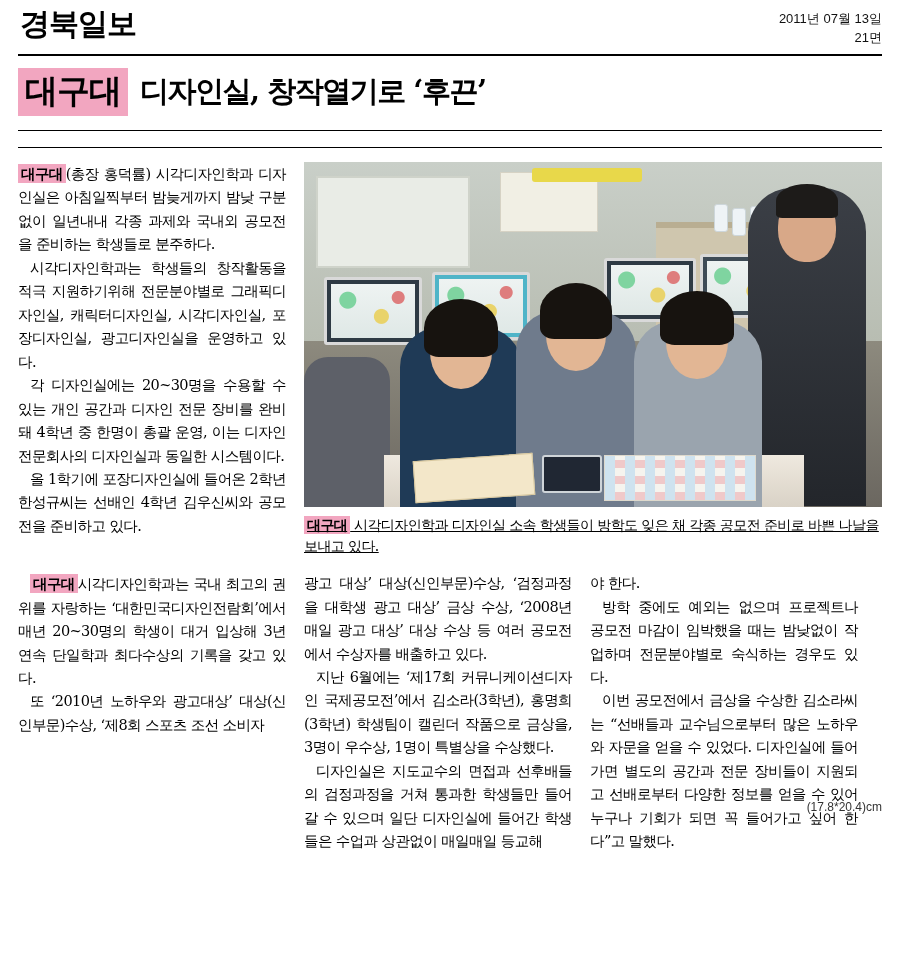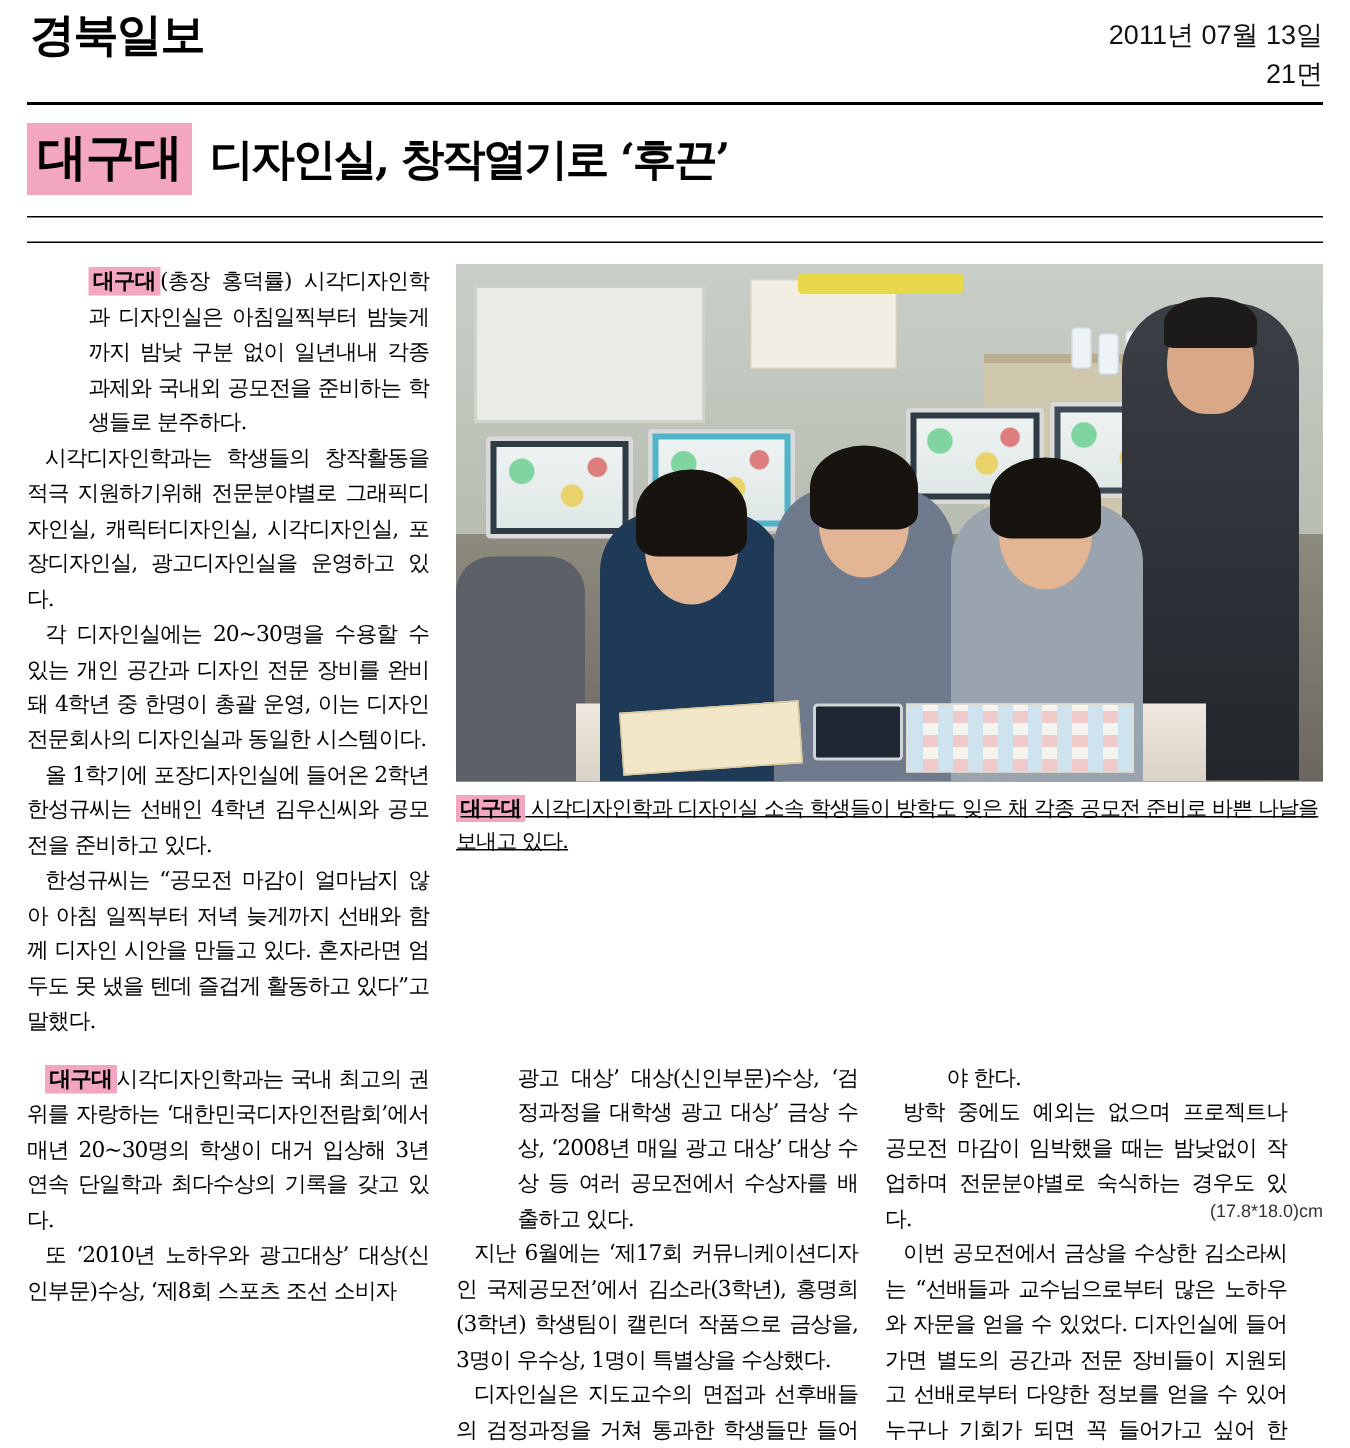--- a/index.html
+++ b/index.html
@@ -39,7 +39,7 @@
   }
   .issue-info {
     text-align: right;
-    font-size: 18px;
+    font-size: 13px;
     line-height: 1.45;
     color: #111;
     padding-top: 2px;

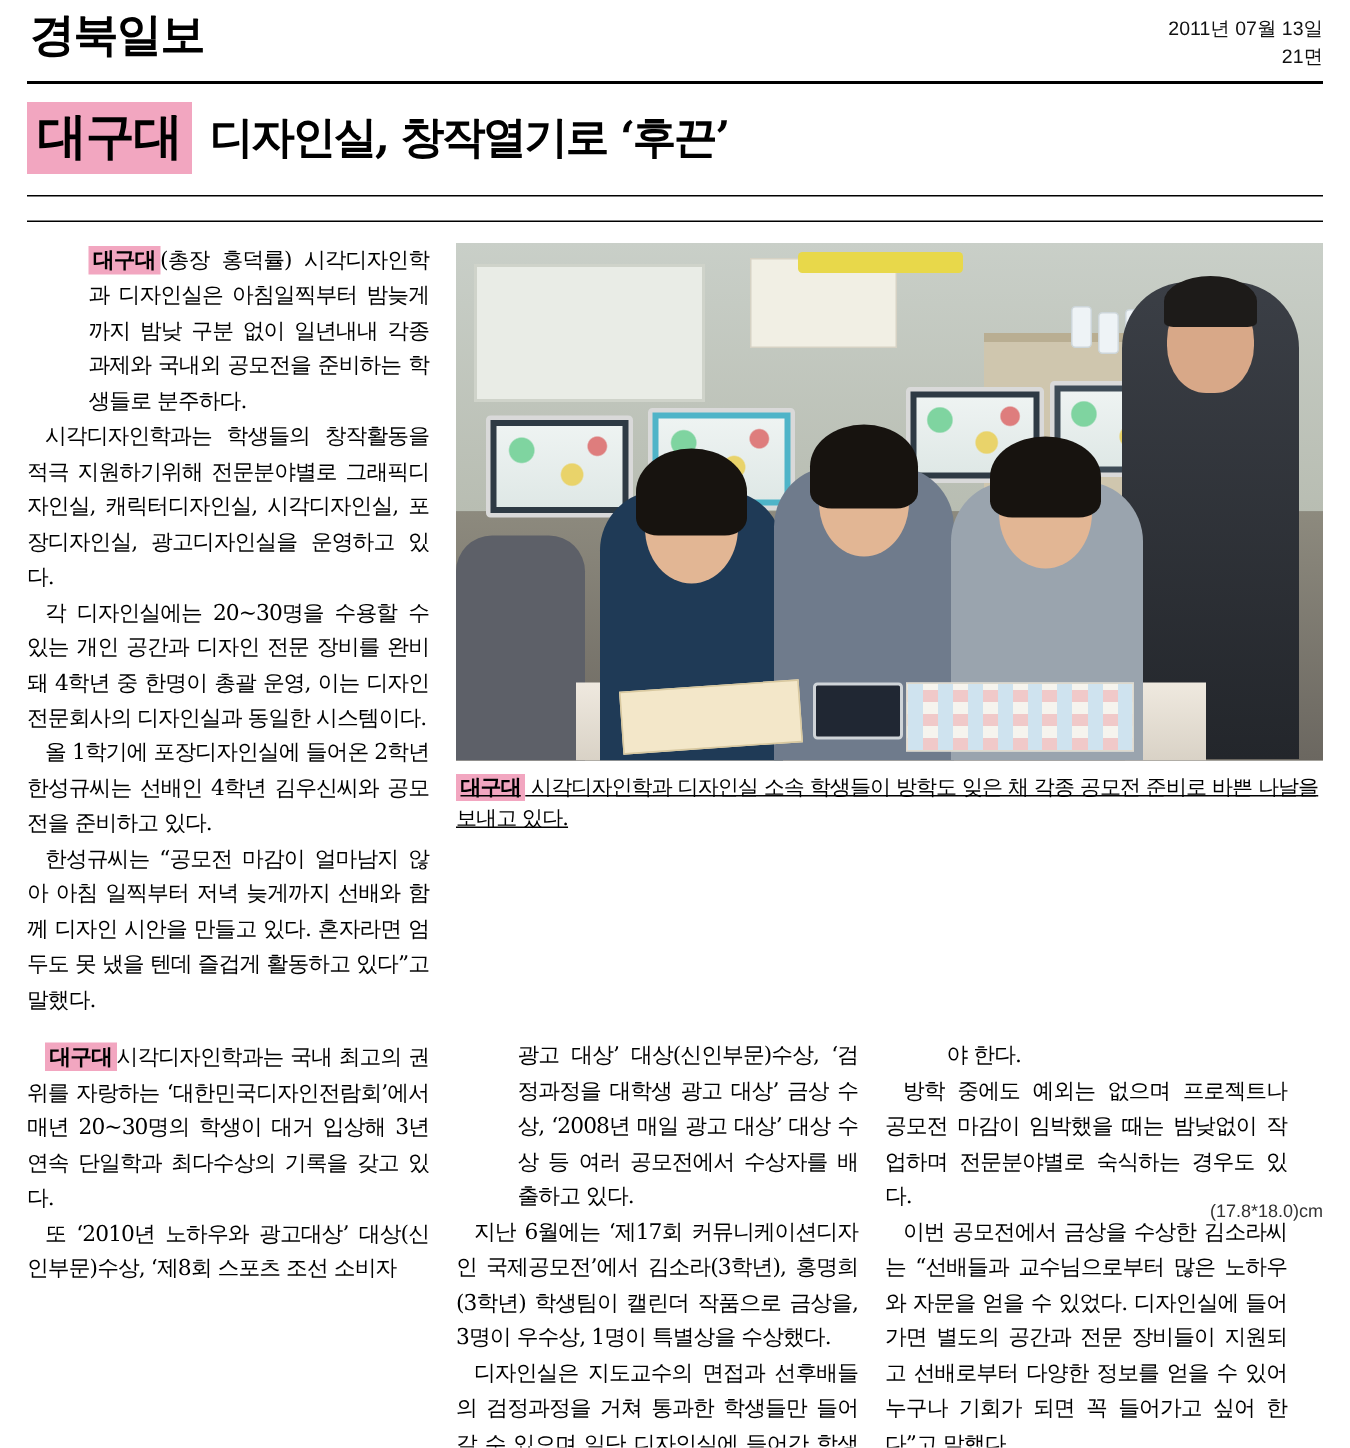--- a/index.html
+++ b/index.html
@@ -111,7 +111,6 @@
   }
   .col p.first {
     text-indent: 0;
-    margin-left: 41px;
   }
   .col-1 {
     width: 268px;

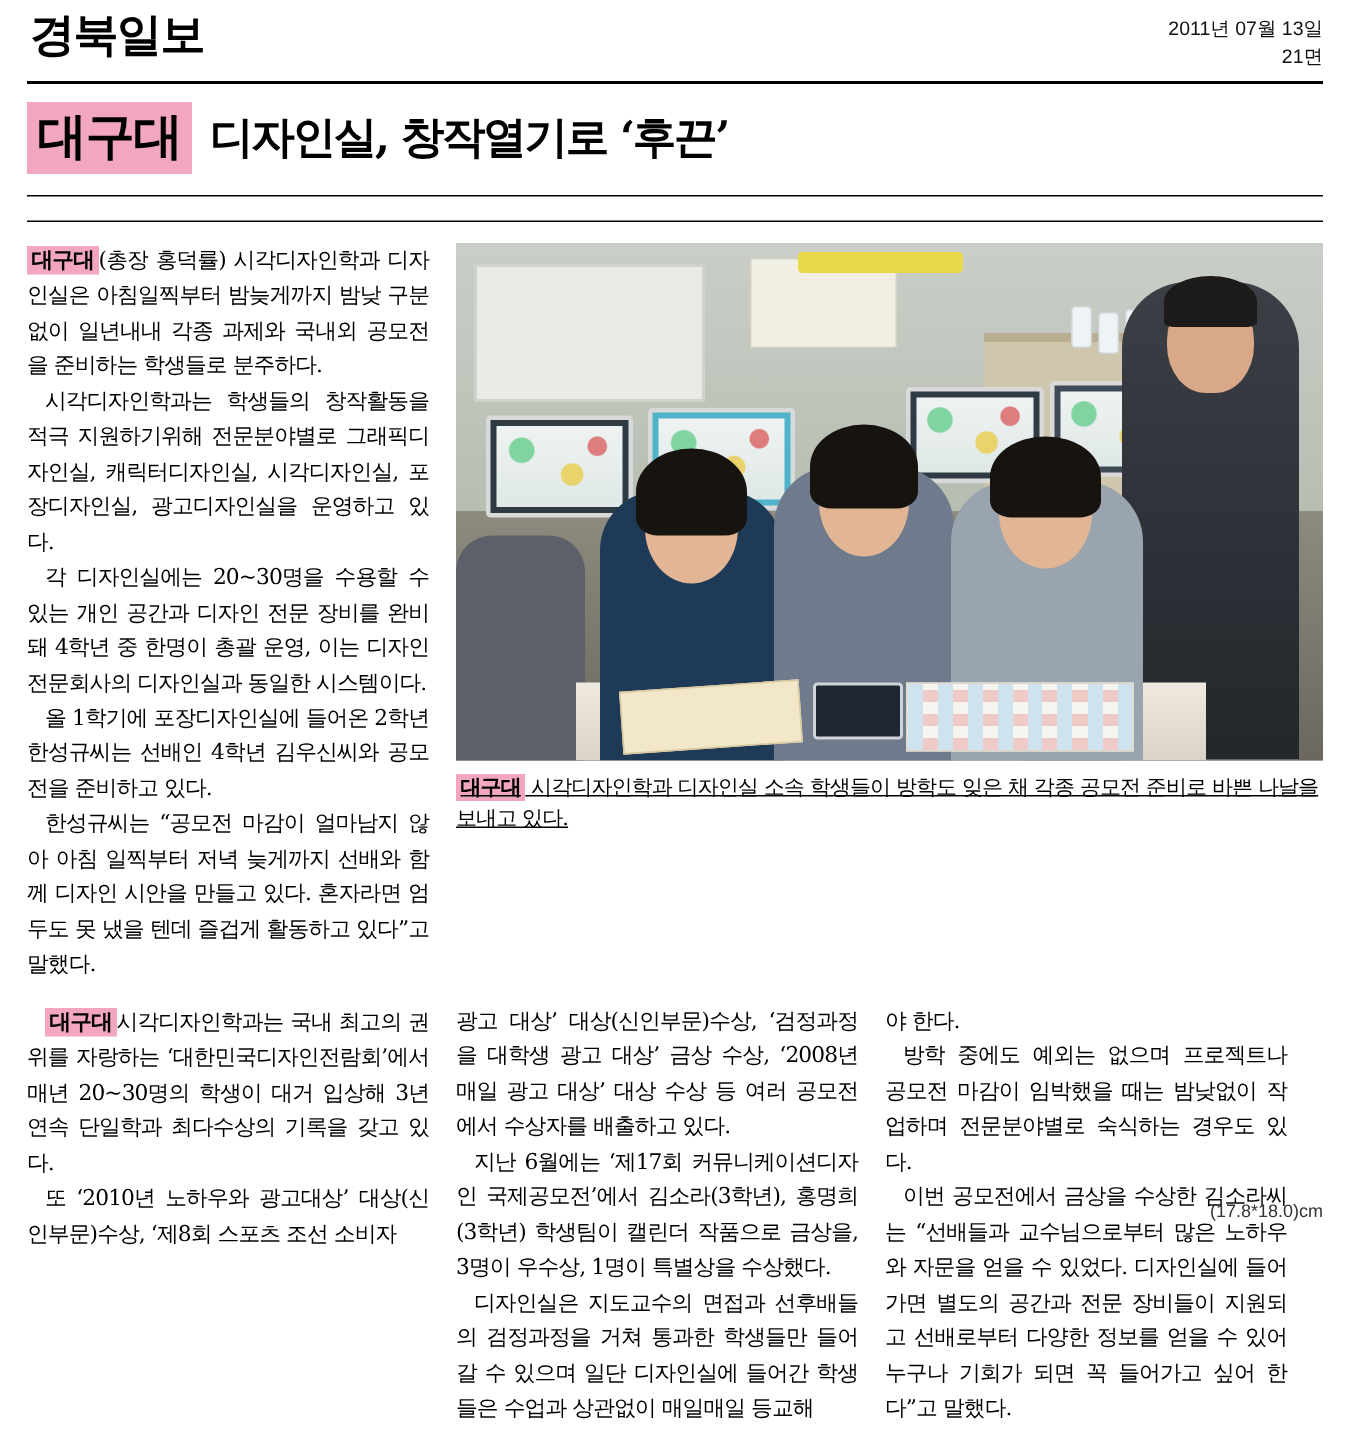--- a/index.html
+++ b/index.html
@@ -296,7 +296,6 @@
         <p>시각디자인학과는 학생들의 창작활동을 적극 지원하기위해 전문분야별로 그래픽디자인실, 캐릭터디자인실, 시각디자인실, 포장디자인실, 광고디자인실을 운영하고 있다.</p>
         <p>각 디자인실에는 20~30명을 수용할 수 있는 개인 공간과 디자인 전문 장비를 완비돼 4학년 중 한명이 총괄 운영, 이는 디자인 전문회사의 디자인실과 동일한 시스템이다.</p>
         <p>올 1학기에 포장디자인실에 들어온 2학년 한성규씨는 선배인 4학년 김우신씨와 공모전을 준비하고 있다.</p>
-        <p>한성규씨는 “공모전 마감이 얼마남지 않아 아침 일찍부터 저녁 늦게까지 선배와 함께 디자인 시안을 만들고 있다. 혼자라면 엄두도 못 냈을 텐데 즐겁게 활동하고 있다”고 말했다.</p>
       </div>
 
       <div class="photo-block">

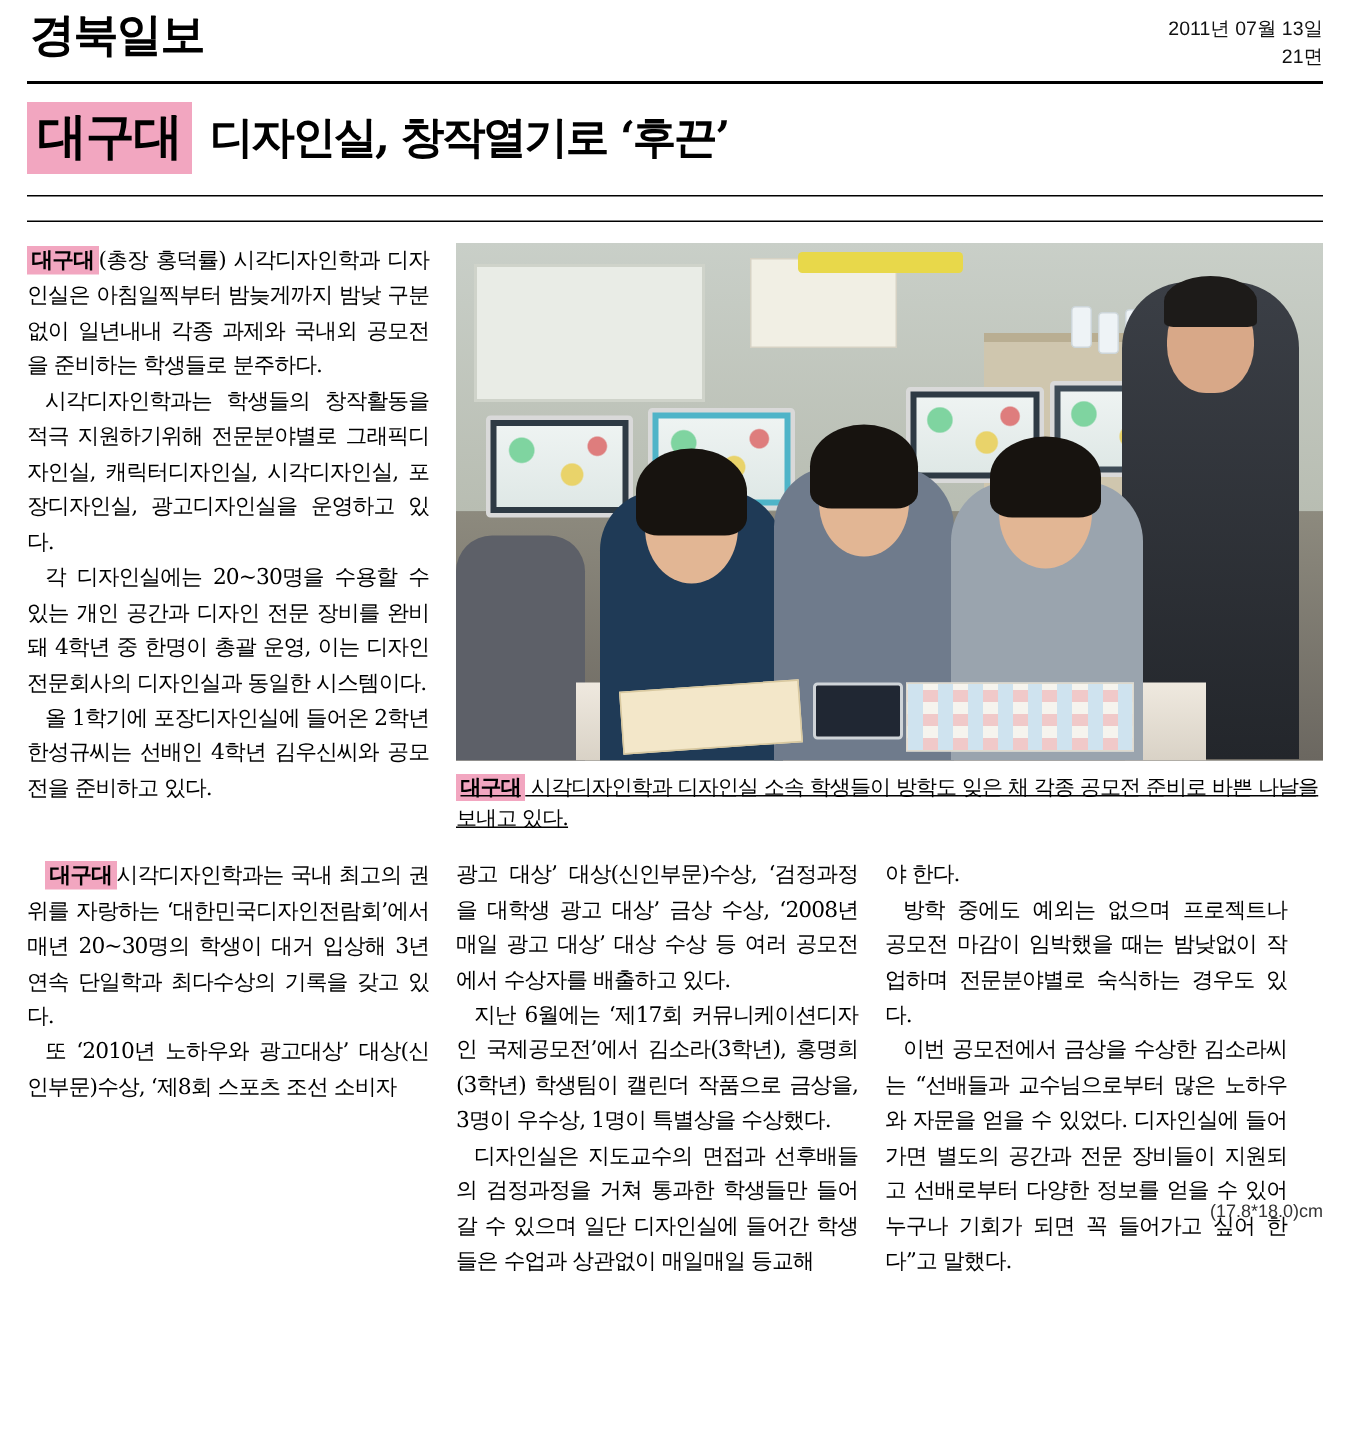--- a/index.html
+++ b/index.html
@@ -370,7 +370,7 @@
     </div>
   </div>
 
-  <div class="footer-note">(17.8*18.0)cm</div>
+  <div class="footer-note">(17.8*20.4)cm</div>
 </div>
 
 </body></html>

